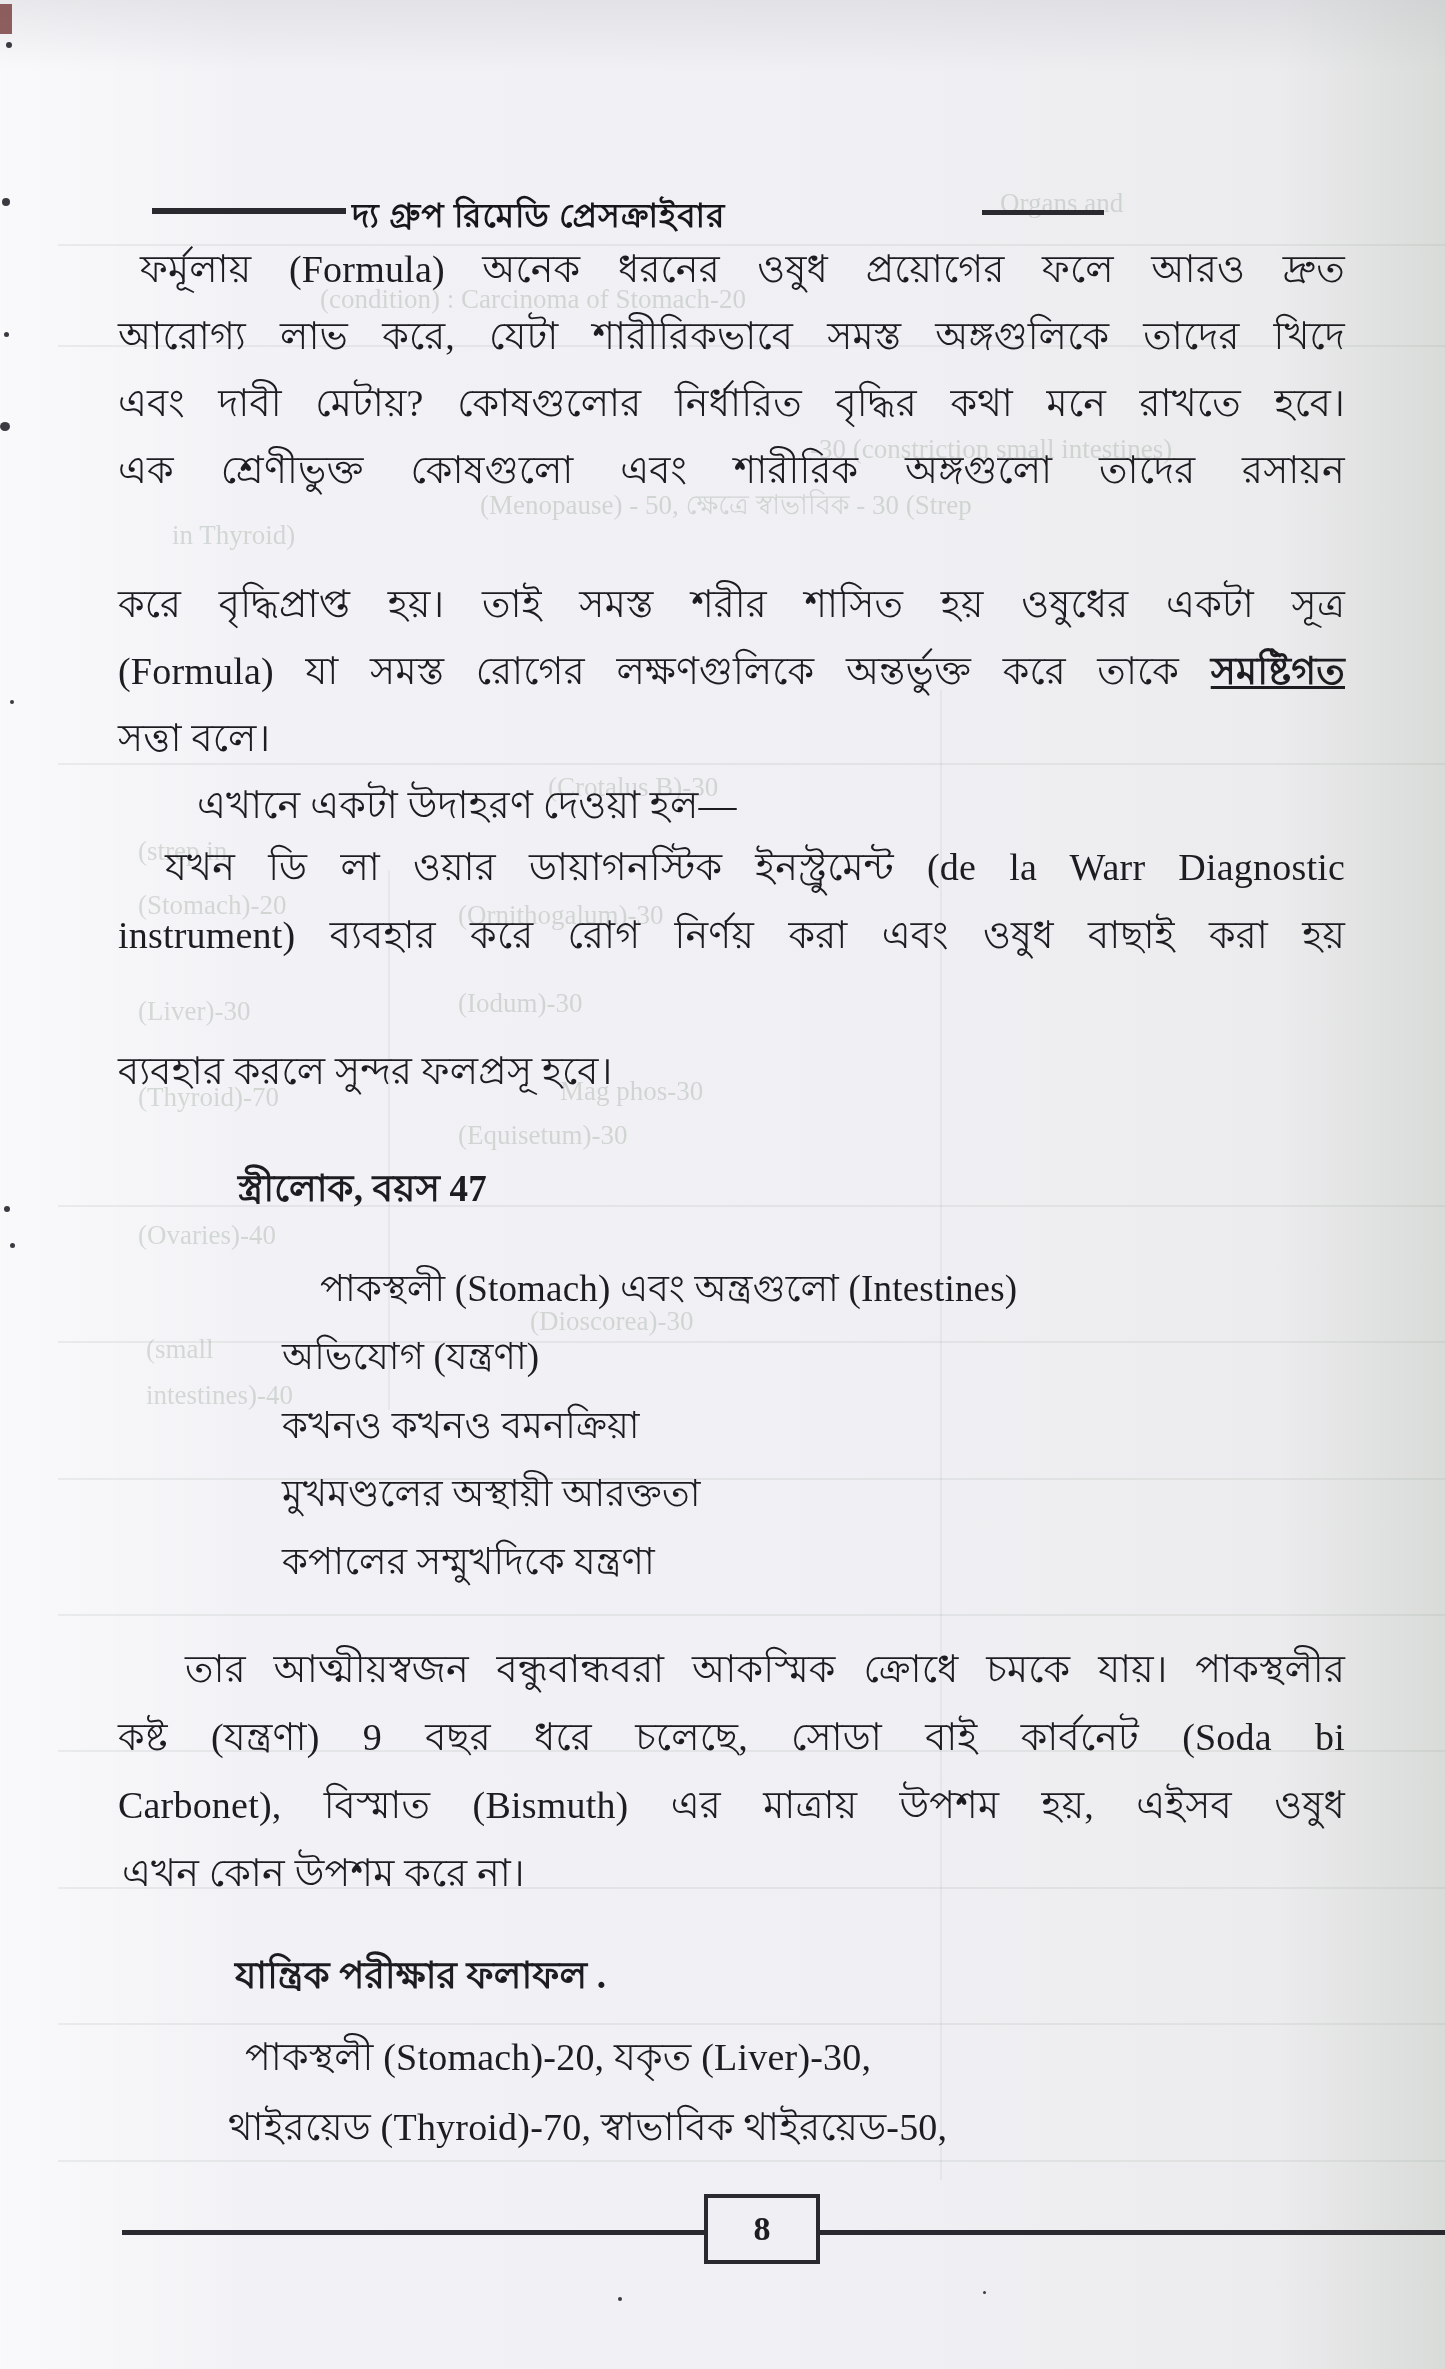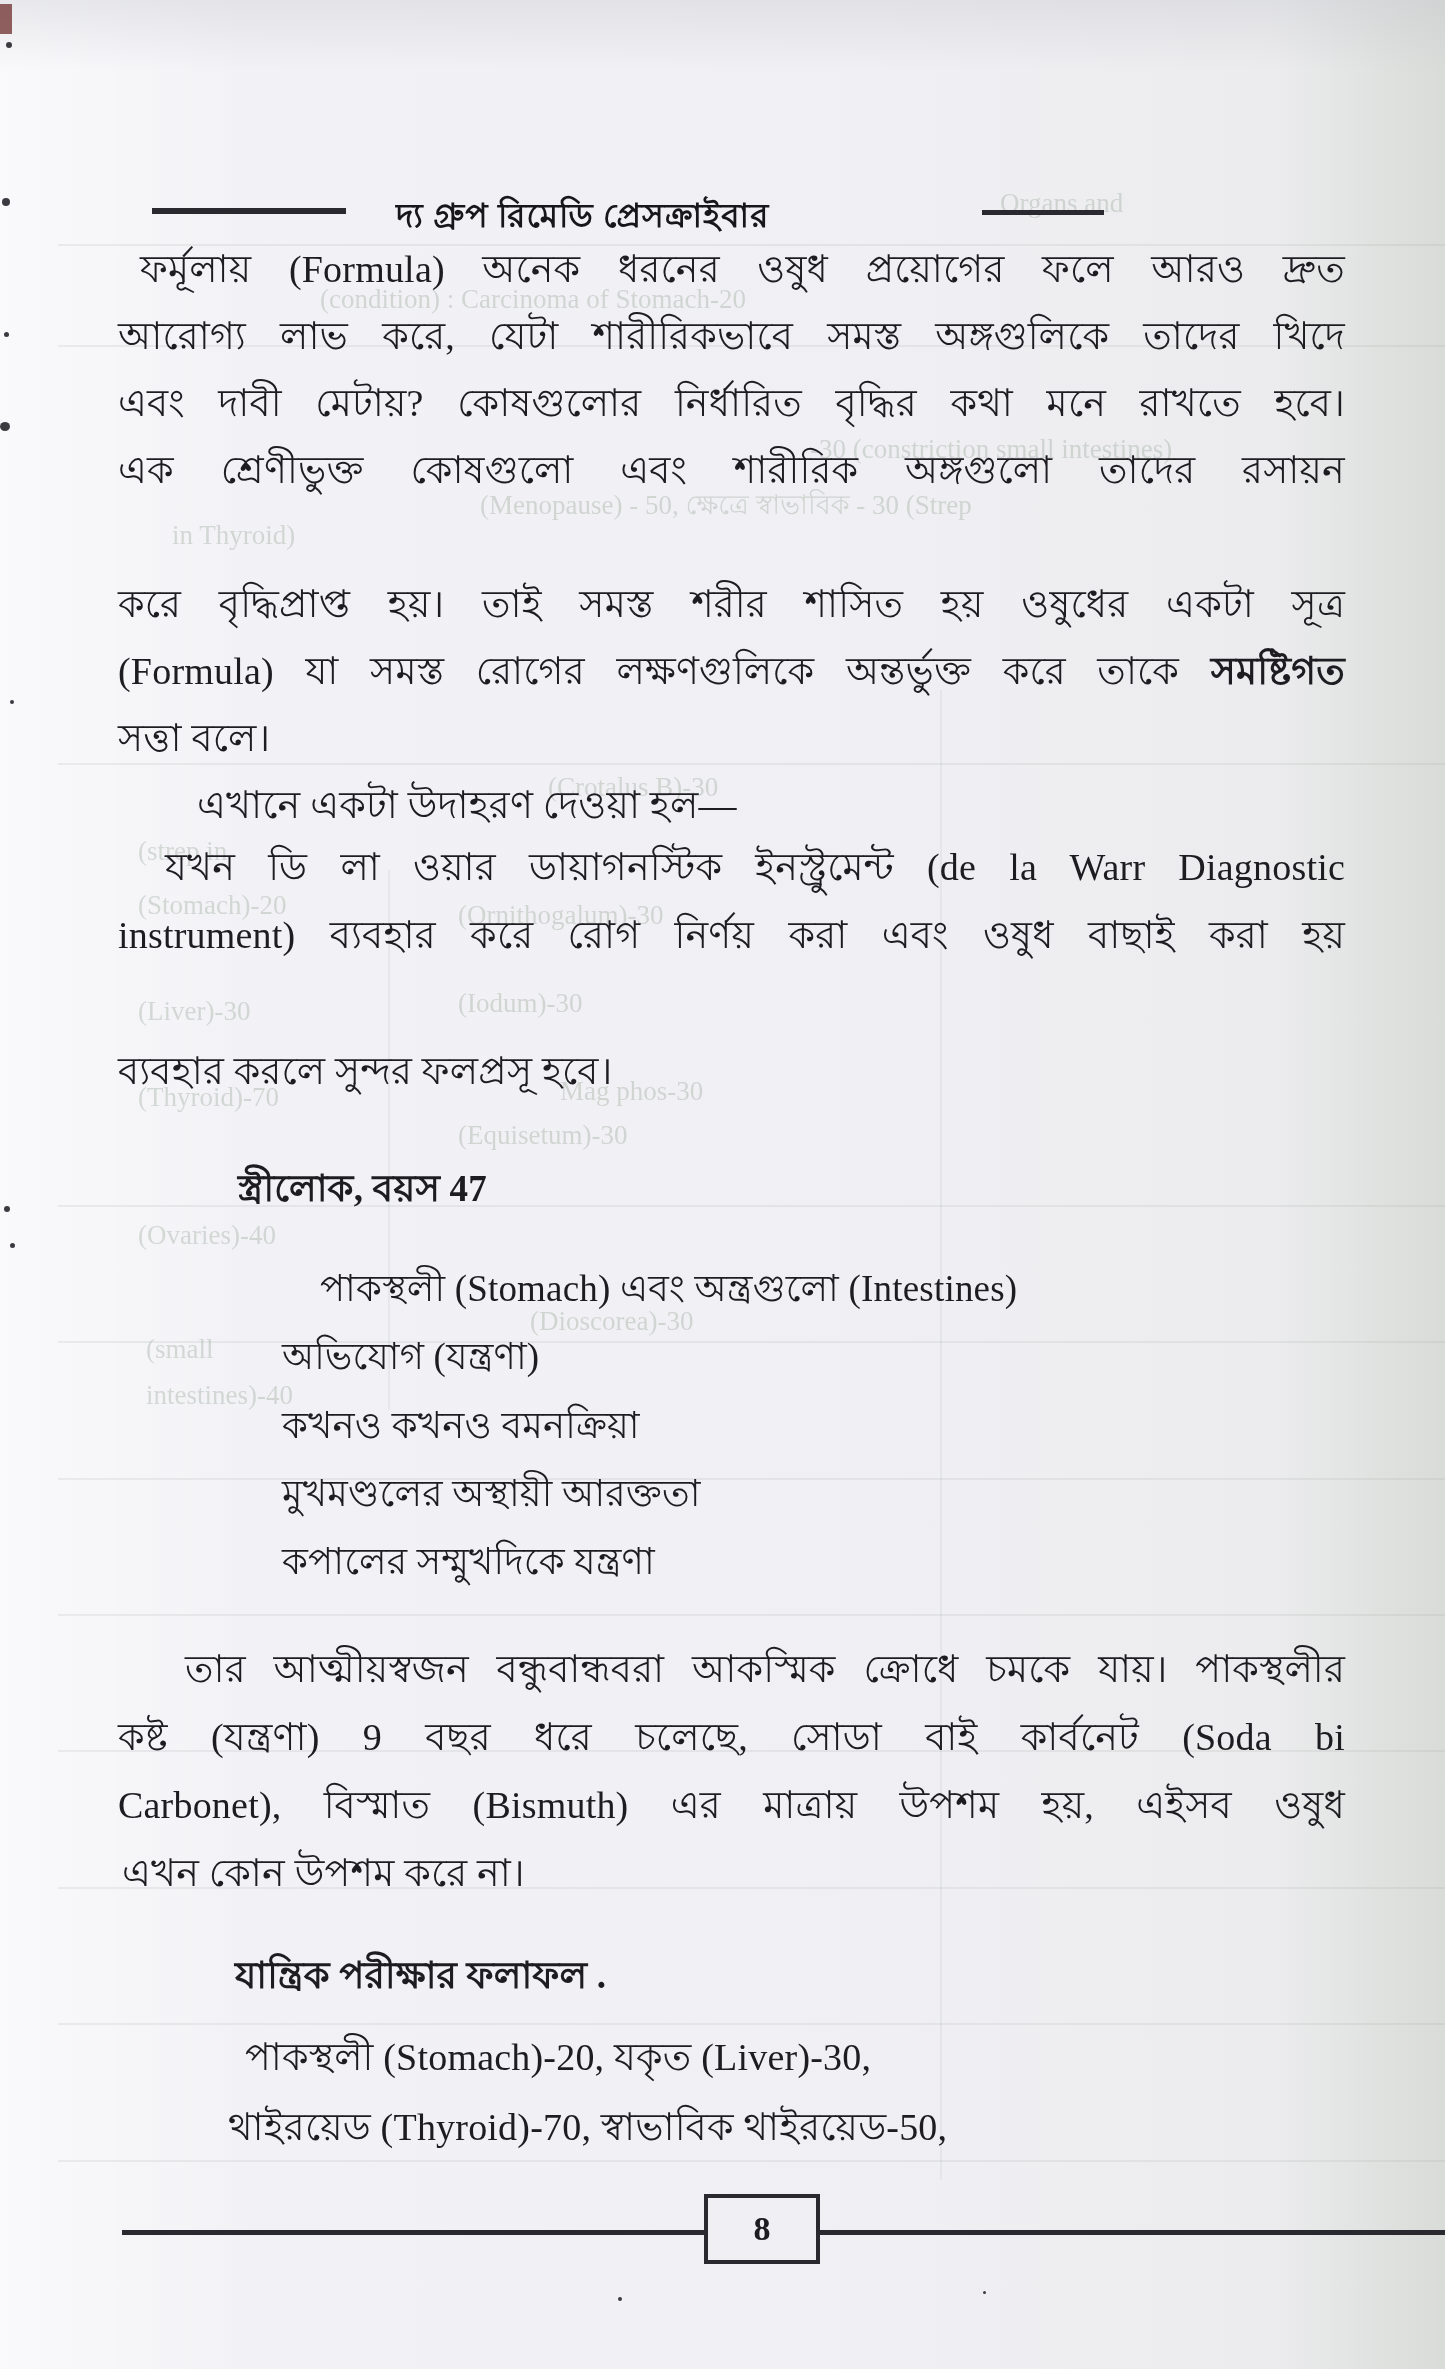--- a/index.html
+++ b/index.html
@@ -32,7 +32,7 @@
   .hdr-title{
     position:absolute;left:352px;top:188px;
     font-size:33px;font-weight:700;line-height:56px;
-    letter-spacing:1px;color:#17161b;margin-left:44px;
+    letter-spacing:1px;color:#17161b;
   }
   .rule{position:absolute;background:#2a2930;}
   

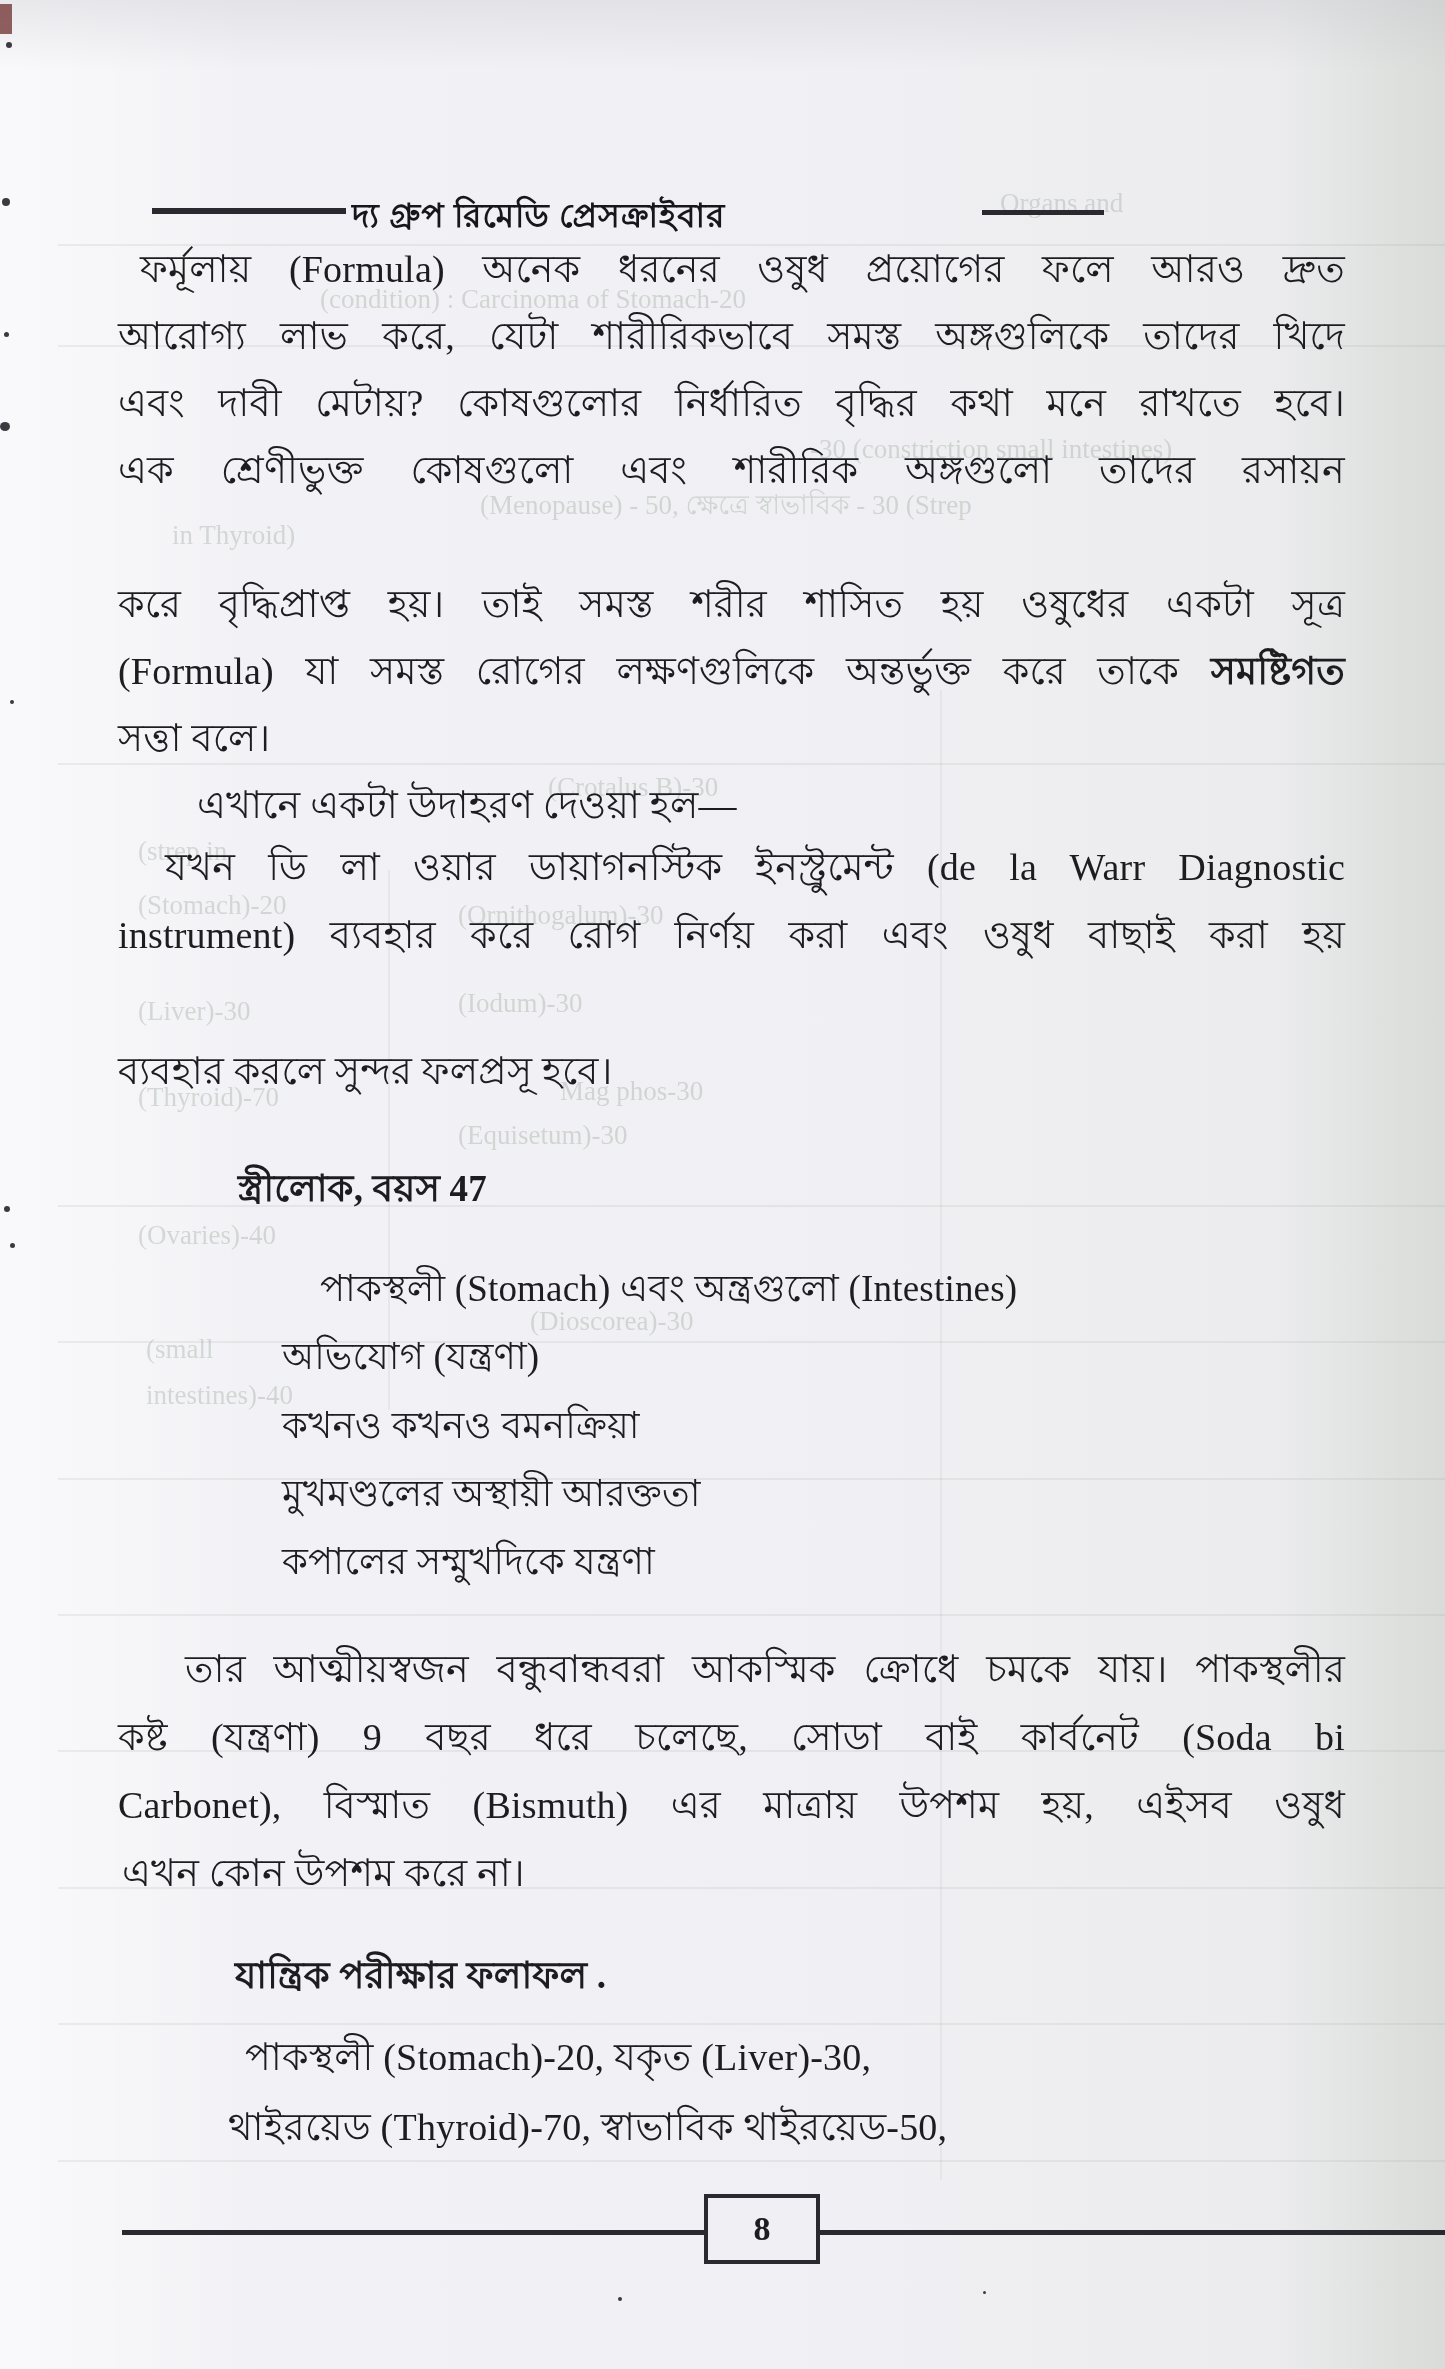--- a/index.html
+++ b/index.html
@@ -27,7 +27,7 @@
     text-align-last:justify;
   }
   .bold{font-weight:700;}
-  .emph{font-weight:700;}
+  .emph{font-weight:700;text-decoration:underline;}
   
   .hdr-title{
     position:absolute;left:352px;top:188px;

